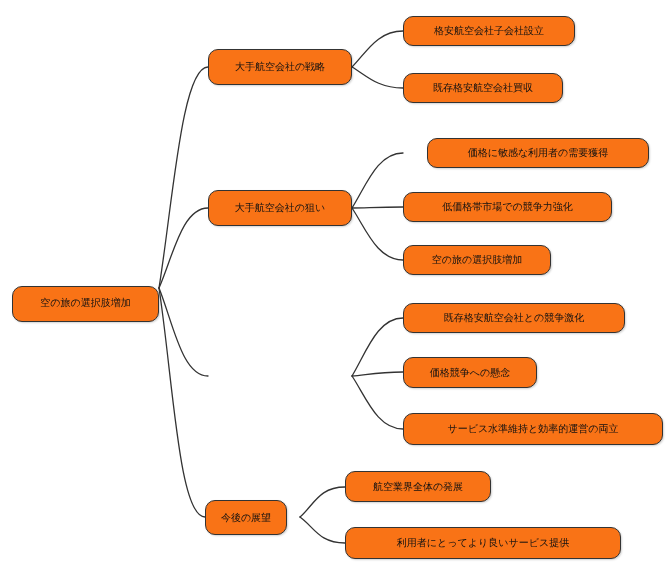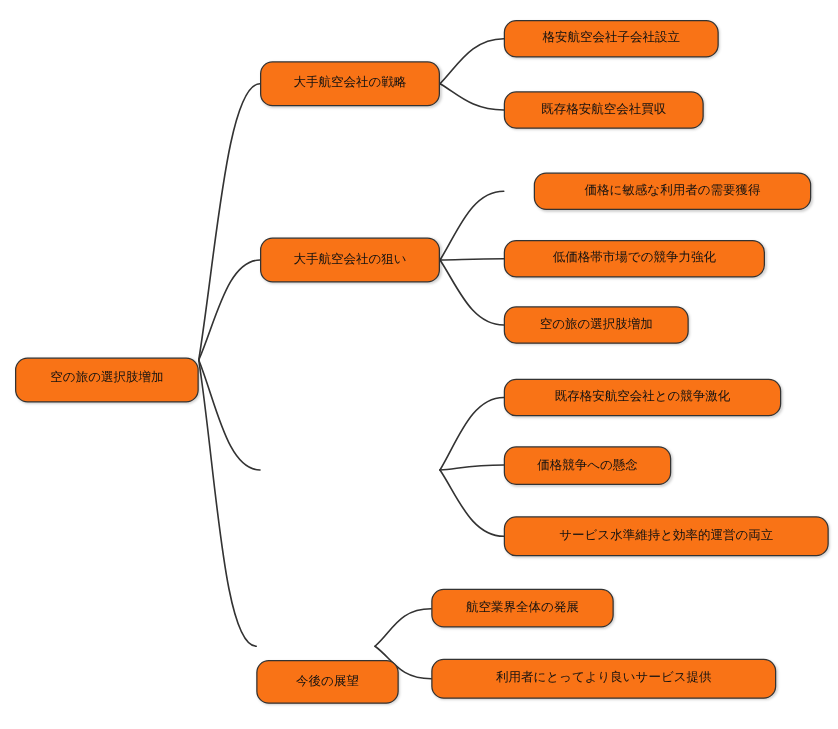--- a/index.html
+++ b/index.html
@@ -72,7 +72,7 @@
 
   <div class="node" style="left:208px; top:49px; width:144px; height:36px;">大手航空会社の戦略</div>
   <div class="node" style="left:208px; top:190px; width:144px; height:36px;">大手航空会社の狙い</div>
-  <div class="node" style="left:205px; top:500px; width:114px; height:35px;margin-top:28px;">今後の展望</div>
+  <div class="node" style="left:205px; top:500px; width:82px; height:35px;">今後の展望</div>
 
   <div class="node" style="left:403px; top:16px; width:172px; height:30px;">格安航空会社子会社設立</div>
   <div class="node" style="left:403px; top:73px; width:160px; height:30px;">既存格安航空会社買収</div>

